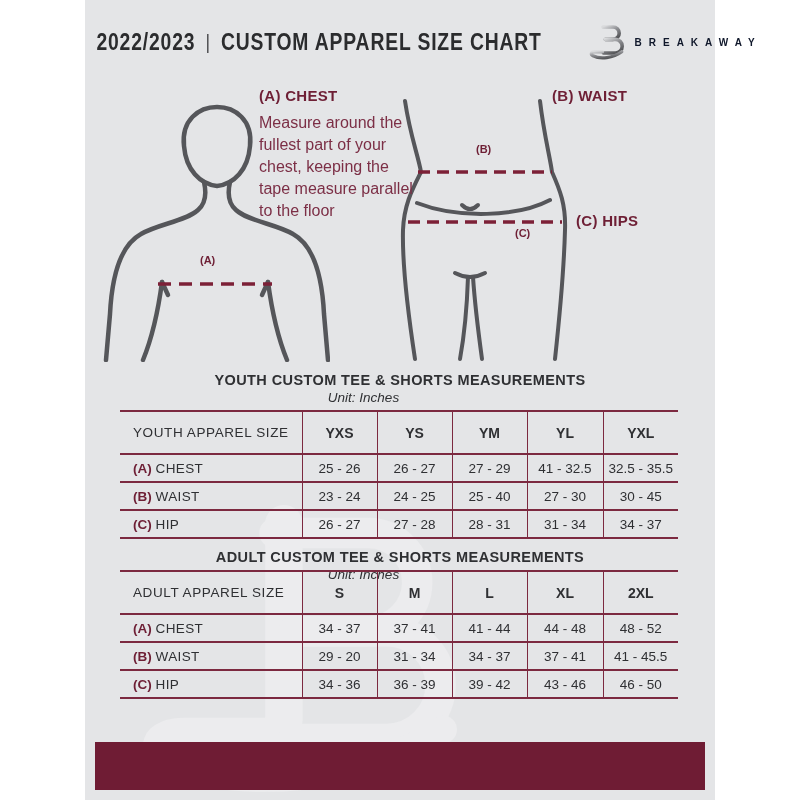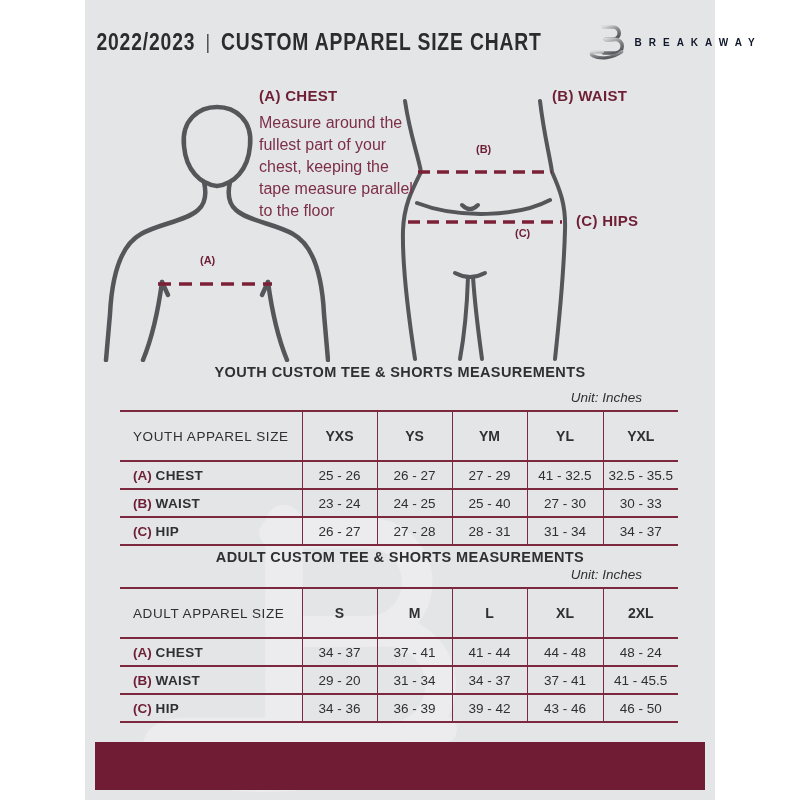--- a/index.html
+++ b/index.html
@@ -144,7 +144,7 @@
         <div class="guide-heading">(C) HIPS</div>
       </div>
 
-      <div class="sec-title" style="top:364px;">YOUTH CUSTOM TEE &amp; SHORTS MEASUREMENTS</div>
+      <div class="sec-title" style="top:372px;">YOUTH CUSTOM TEE &amp; SHORTS MEASUREMENTS</div>
       <div class="sec-unit" style="top:390px;">Unit: Inches</div>
 
       <table class="size" style="top:410px;">

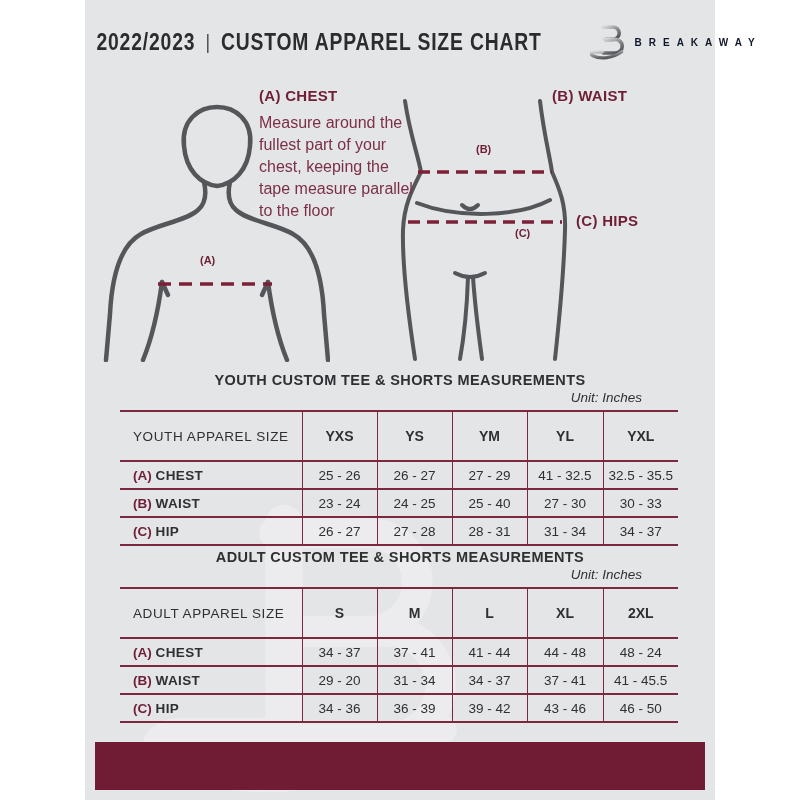--- a/index.html
+++ b/index.html
@@ -28,7 +28,7 @@
   
   .sec-title { position:absolute; width:630px; text-align:center; font-weight:700; font-size:14.5px;
                letter-spacing:0.4px; color:#2f3033; }
-  .sec-unit  { position:absolute; width:557px; text-align:right; font-style:italic; font-size:13.5px;
+  .sec-unit  { position:absolute; width:557px; text-align:center; font-style:italic; font-size:13.5px;
                color:#2f3033; font-weight:500; }
 
   

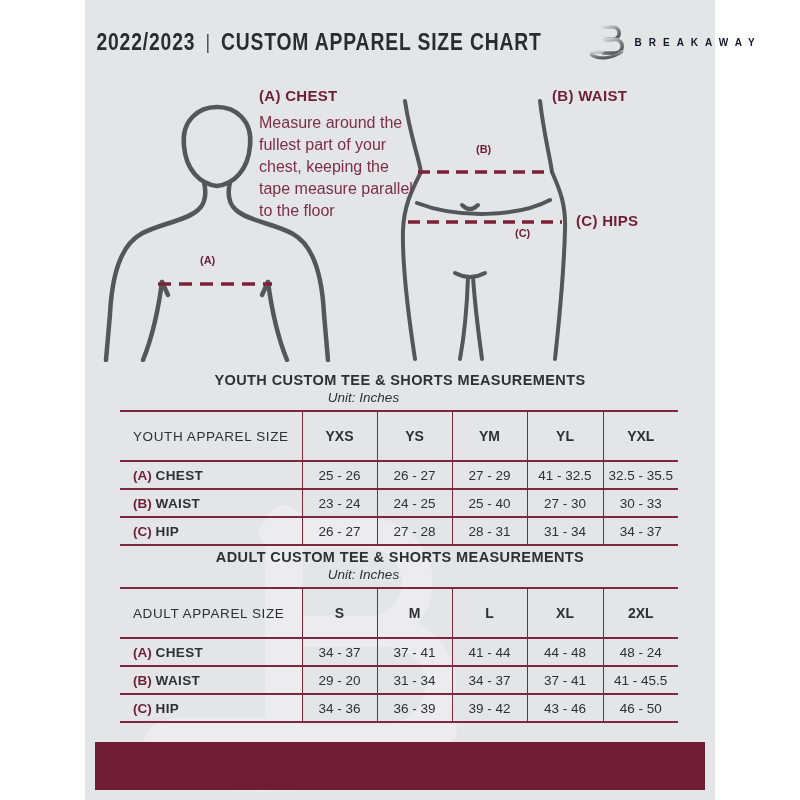--- a/index.html
+++ b/index.html
@@ -34,7 +34,7 @@
   
   table.size { position:absolute; left:35px; width:558px; border-collapse:collapse; table-layout:fixed;
                border-top:2px solid #7c2940; }
-  table.size thead tr { height:50px; }
+  table.size thead tr { height:43px; }
   table.size tbody tr { height:28px; }
   table.size tr { border-bottom:2px solid #7c2940; }
   table.size th, table.size td { font-size:13.5px; color:#2f3033; text-align:center; vertical-align:middle; }

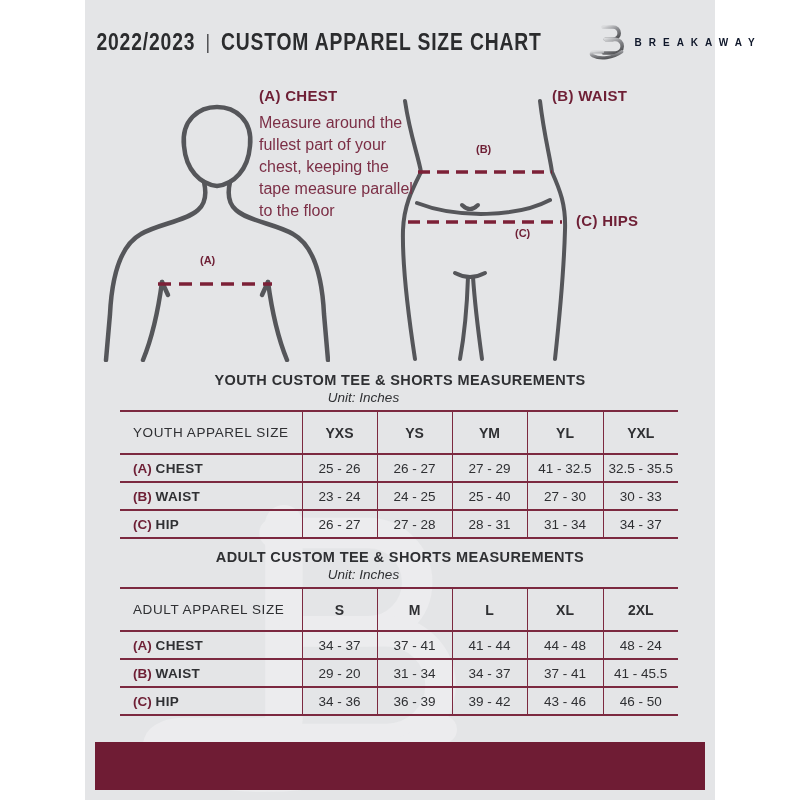--- a/index.html
+++ b/index.html
@@ -43,7 +43,7 @@
   table.size thead th:not(.lblcol) { font-weight:700; font-size:14px; }
   table.size thead th.lblcol { font-weight:400; letter-spacing:0.6px; }
   .pfx { font-weight:700; color:#6e1f35; }
-  .rowlbl { font-weight:700; letter-spacing:0.4px; }
+  .rowlbl { font-weight:400; letter-spacing:0.4px; }
 
   
   .footer-bar { position:absolute; left:10px; top:742px; width:610px; height:48px; background:#6f1c34; z-index:3; }

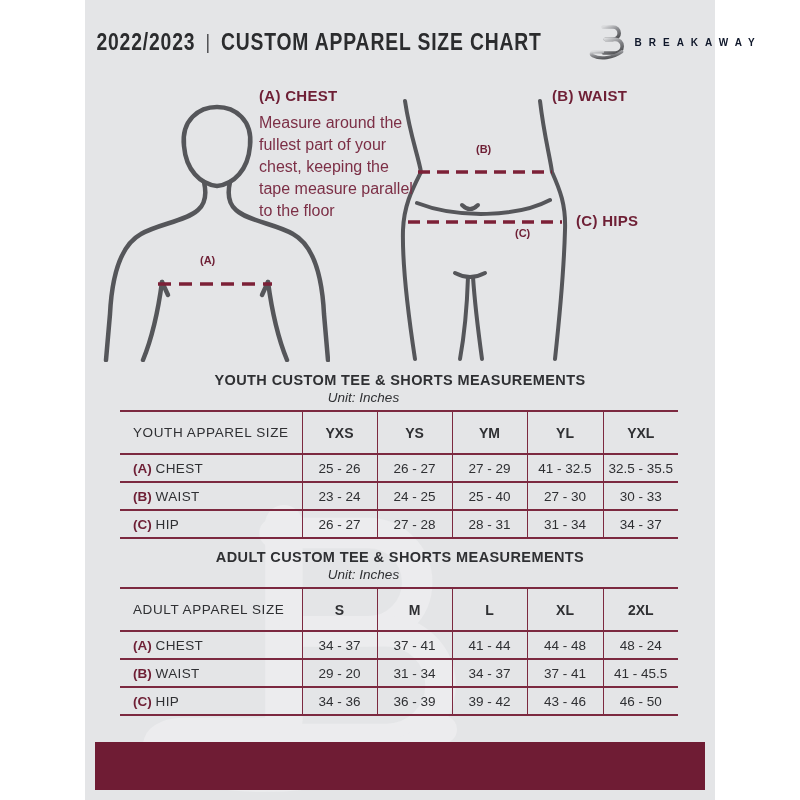--- a/index.html
+++ b/index.html
@@ -187,7 +187,7 @@
             <td>24 - 25</td>
             <td>25 - 40</td>
             <td>27 - 30</td>
-            <td>30 - 33</td>
+            <td>30 - 45</td>
           </tr>
           <tr>
             <td class="lblcol">

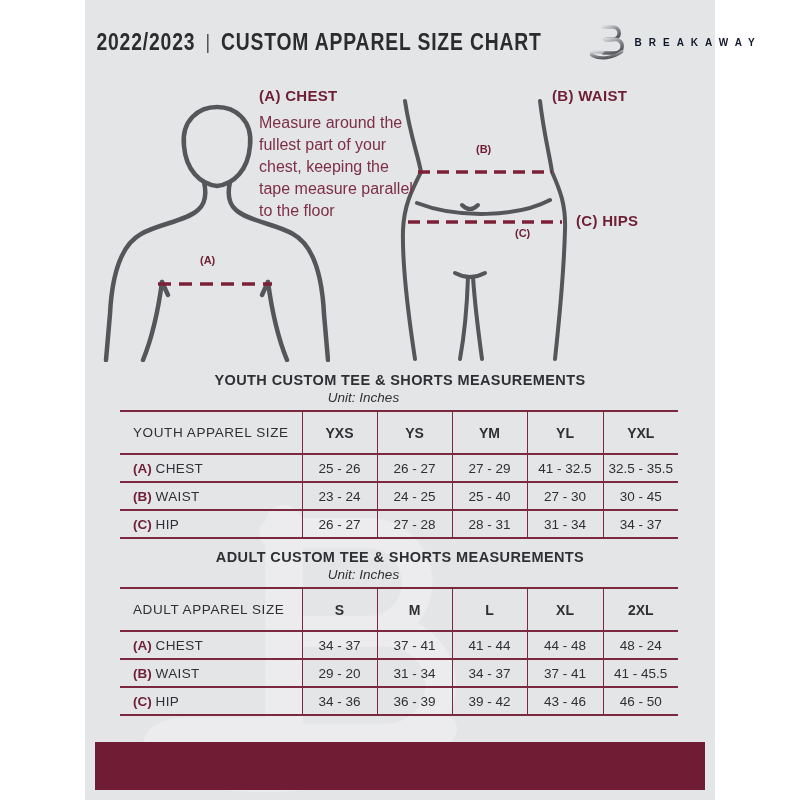--- a/index.html
+++ b/index.html
@@ -206,7 +206,7 @@
       <div class="sec-title" style="top:549px;">ADULT CUSTOM TEE &amp; SHORTS MEASUREMENTS</div>
       <div class="sec-unit" style="top:567px;">Unit: Inches</div>
 
-      <table class="size" style="top:587px;">
+      <table class="size" style="top:570px;">
         <colgroup>
           <col style="width:182px">
             <col style="width:75px">

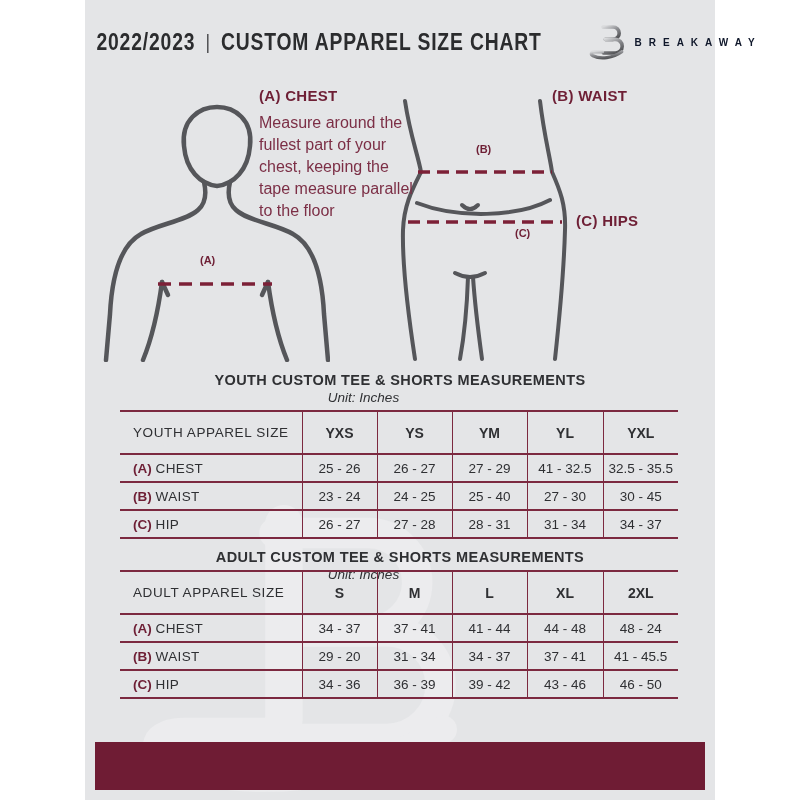--- a/index.html
+++ b/index.html
@@ -235,7 +235,7 @@
             <td>37 - 41</td>
             <td>41 - 44</td>
             <td>44 - 48</td>
-            <td>48 - 24</td>
+            <td>48 - 52</td>
           </tr>
           <tr>
             <td class="lblcol">

